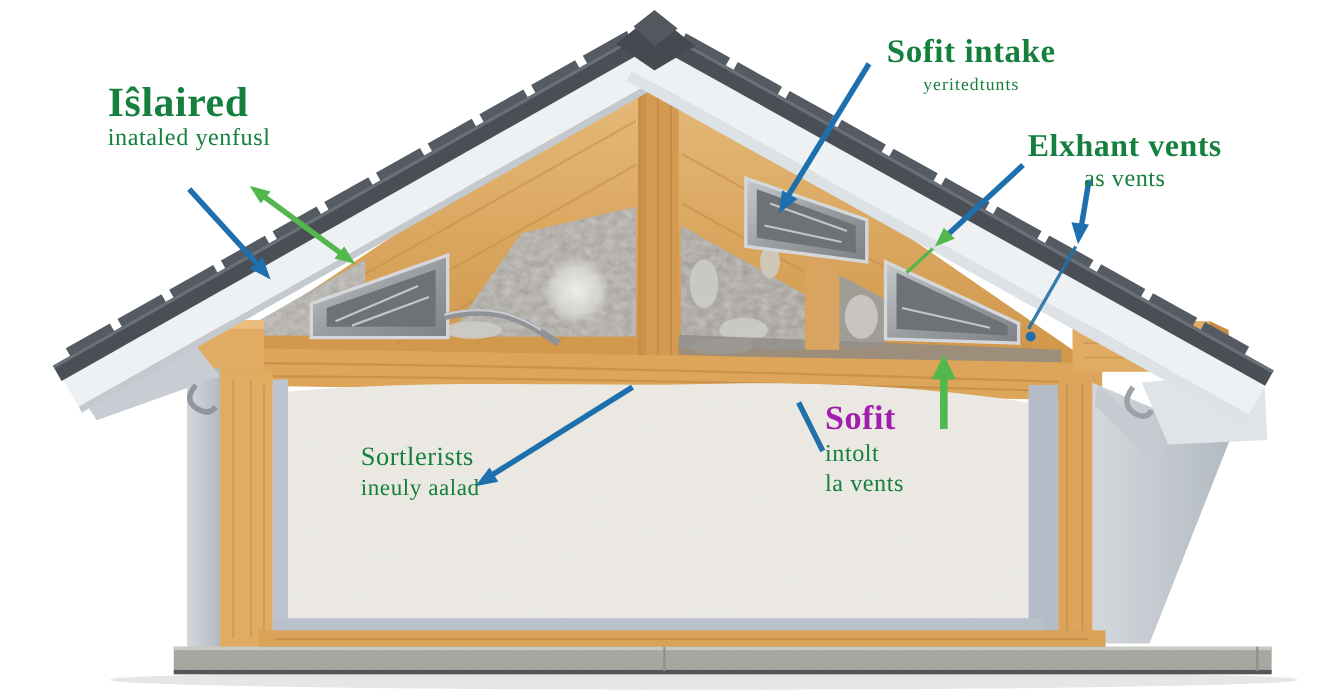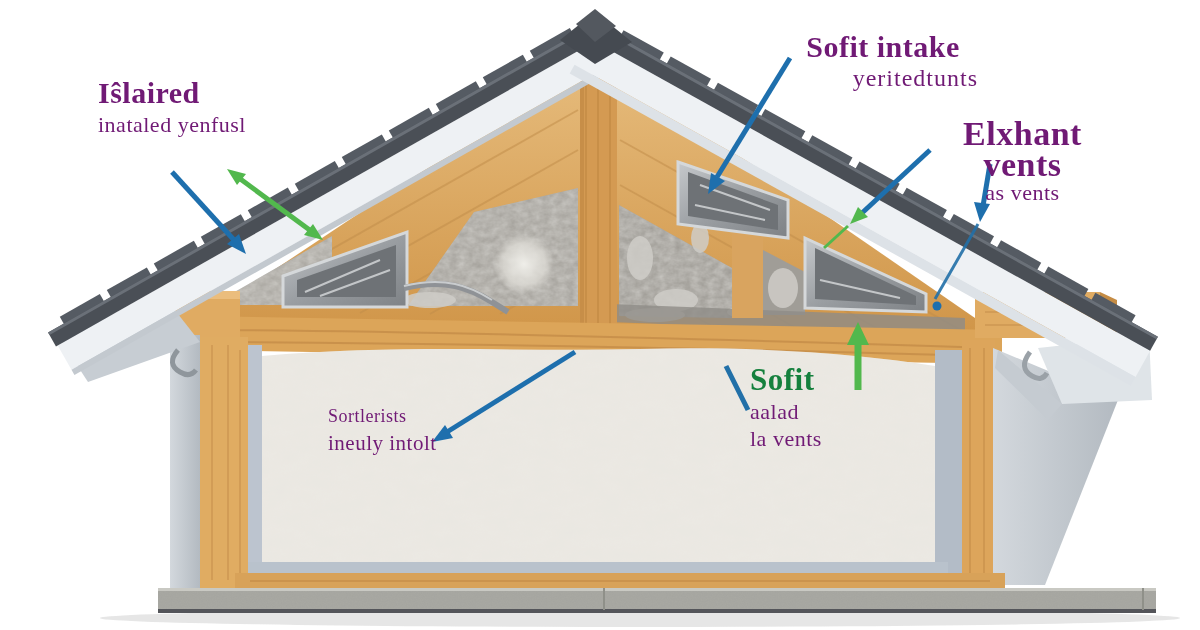--- a/index.html
+++ b/index.html
@@ -8,7 +8,7 @@
   .stage svg{position:absolute;left:0;top:0;}
   .label{position:absolute;letter-spacing:.5px;}
   .label .t{font-weight:bold;}
-  .blue{color:#701a75;}
+  .blue{color:#15803d;}
   .green{color:#15803d;}
   .l1 .t{font-size:30px;line-height:34px;}
   .l1 .s{font-size:22px;line-height:29px;text-align:right;}

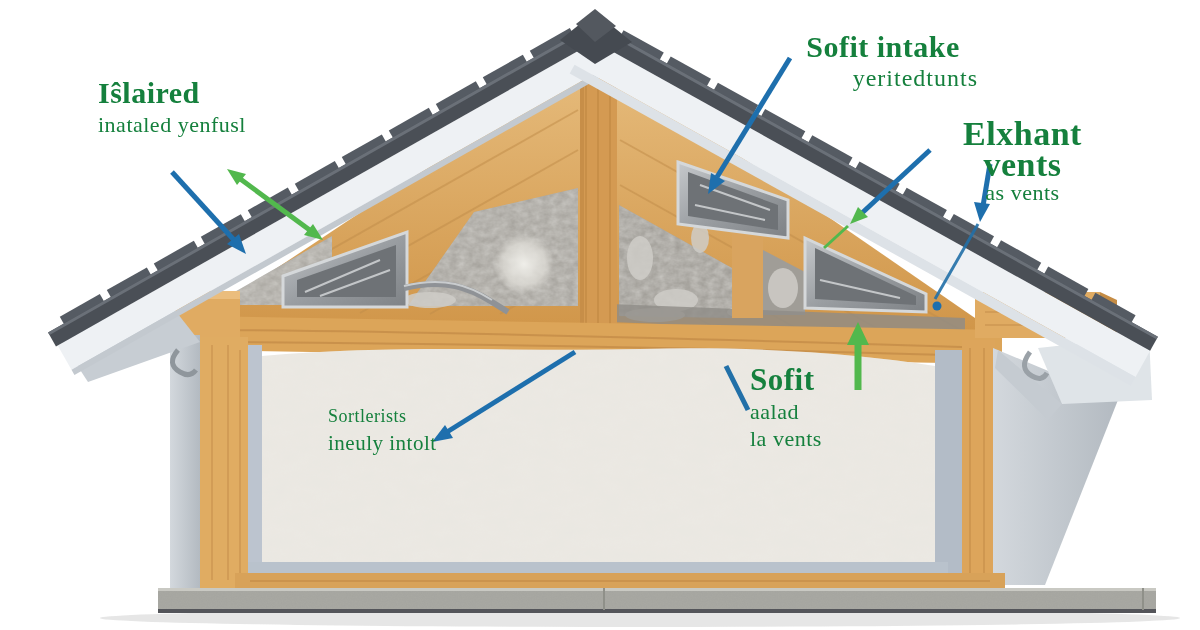--- a/index.html
+++ b/index.html
@@ -10,7 +10,7 @@
   .label .t{font-weight:bold;}
   .blue{color:#15803d;}
   .green{color:#15803d;}
-  .l1 .t{font-size:30px;line-height:34px;}
+  .l1 .t{font-size:38px;line-height:34px;}
   .l1 .s{font-size:22px;line-height:29px;text-align:right;}
   .l2{text-align:center;width:190px;}
   .l2 .t{font-size:30px;line-height:34px;}

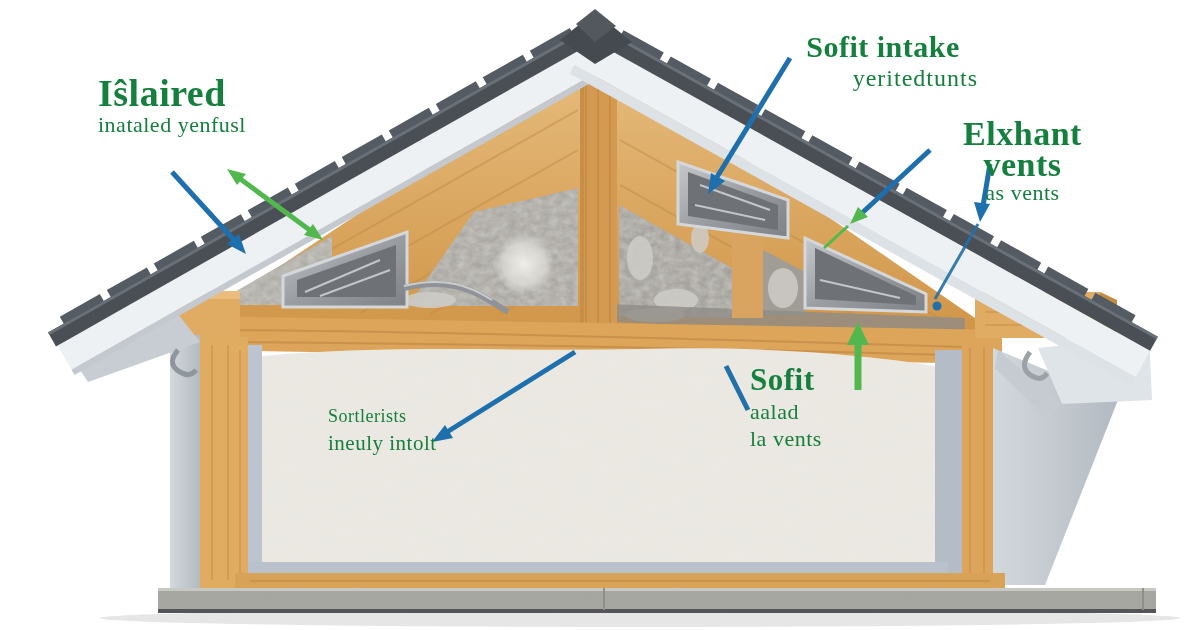--- a/index.html
+++ b/index.html
@@ -14,7 +14,7 @@
   .l1 .s{font-size:22px;line-height:29px;text-align:right;}
   .l2{text-align:center;width:190px;}
   .l2 .t{font-size:30px;line-height:34px;}
-  .l2 .s{font-size:24px;line-height:28px;letter-spacing:1px;text-align:right;}
+  .l2 .s{font-size:16px;line-height:28px;letter-spacing:1px;}
   .l3{text-align:center;width:185px;}
   .l3 .t{font-size:34px;line-height:31px;}
   .l3 .s{font-size:22px;line-height:26px;}

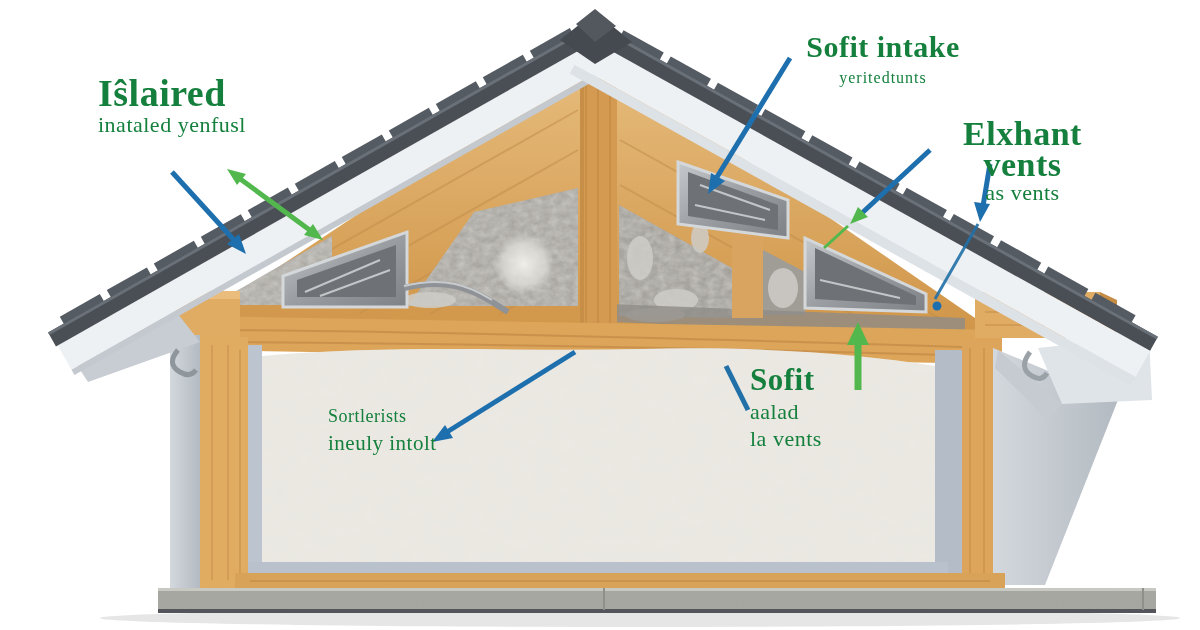--- a/index.html
+++ b/index.html
@@ -16,7 +16,7 @@
   .l2 .t{font-size:30px;line-height:34px;}
   .l2 .s{font-size:16px;line-height:28px;letter-spacing:1px;}
   .l3{text-align:center;width:185px;}
-  .l3 .t{font-size:34px;line-height:31px;}
+  .l3 .t{font-size:29px;line-height:31px;}
   .l3 .s{font-size:22px;line-height:26px;}
   .l4 .t{font-size:26px;line-height:32px;}
   .l4 .s{font-size:18px;line-height:27px;}

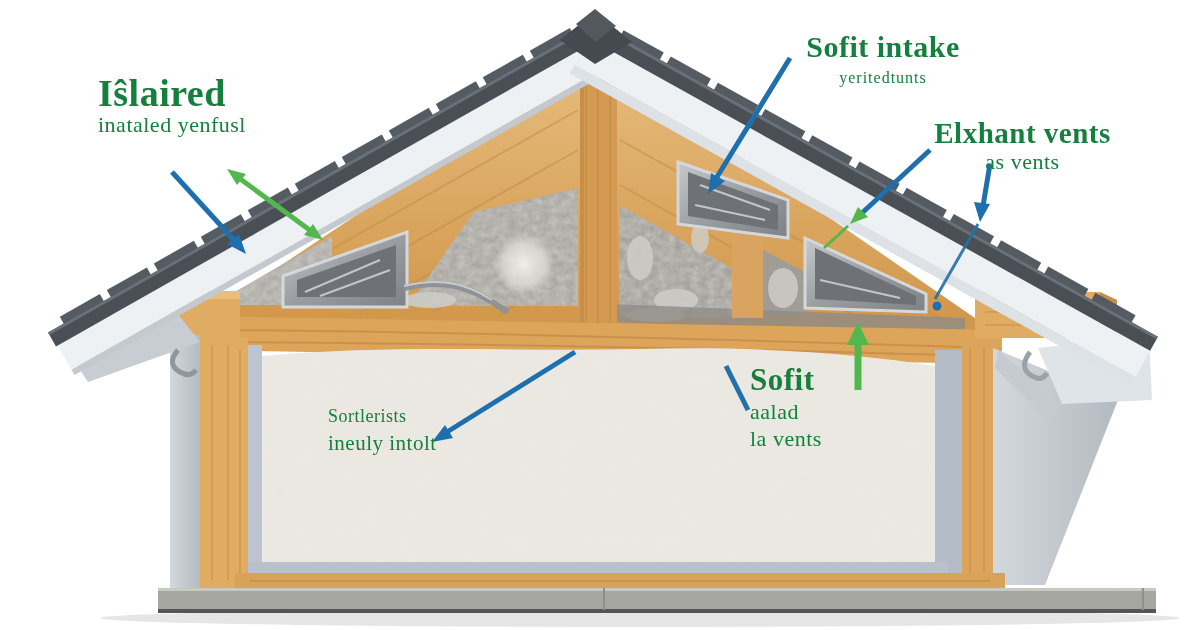--- a/index.html
+++ b/index.html
@@ -9,7 +9,7 @@
   .label{position:absolute;letter-spacing:.5px;}
   .label .t{font-weight:bold;}
   .blue{color:#15803d;}
-  .green{color:#15803d;}
+  .green{color:#a21caf;}
   .l1 .t{font-size:38px;line-height:34px;}
   .l1 .s{font-size:22px;line-height:29px;text-align:right;}
   .l2{text-align:center;width:190px;}

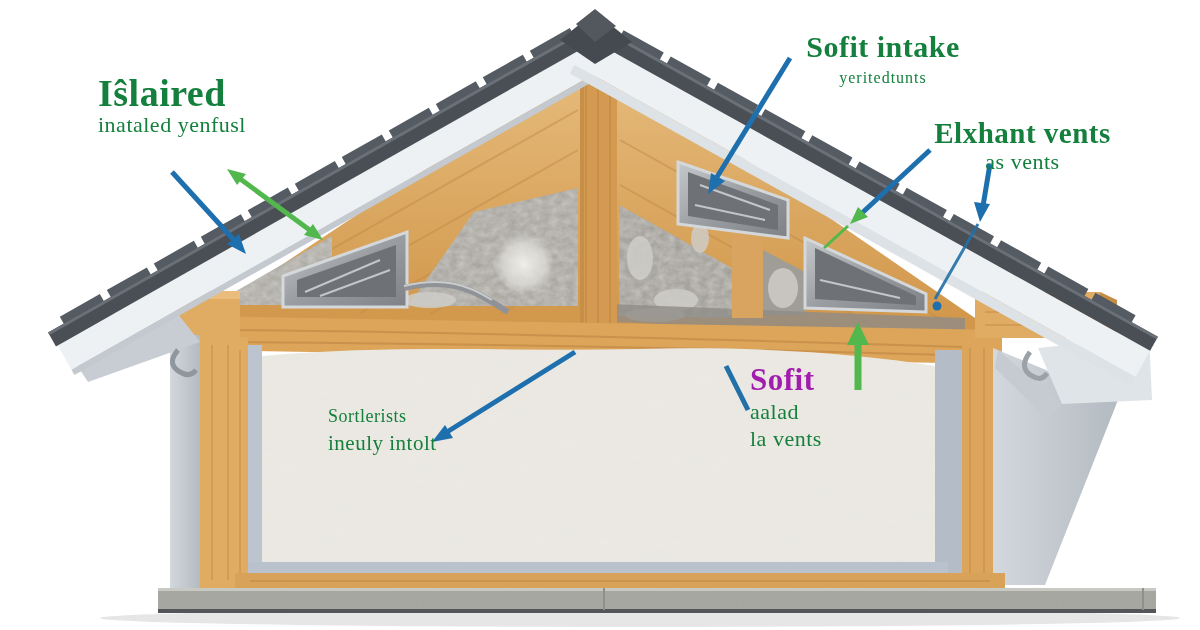--- a/index.html
+++ b/index.html
@@ -19,7 +19,7 @@
   .l3 .t{font-size:29px;line-height:31px;}
   .l3 .s{font-size:22px;line-height:26px;}
   .l4 .t{font-size:26px;line-height:32px;}
-  .l4 .s{font-size:18px;line-height:27px;}
+  .l4 .s{font-size:24px;line-height:27px;}
   .l4 .s2{font-size:21px;line-height:26px;}
   .l5 .t{font-size:31px;line-height:36px;}
   .l5 .s{font-size:22px;line-height:27px;}

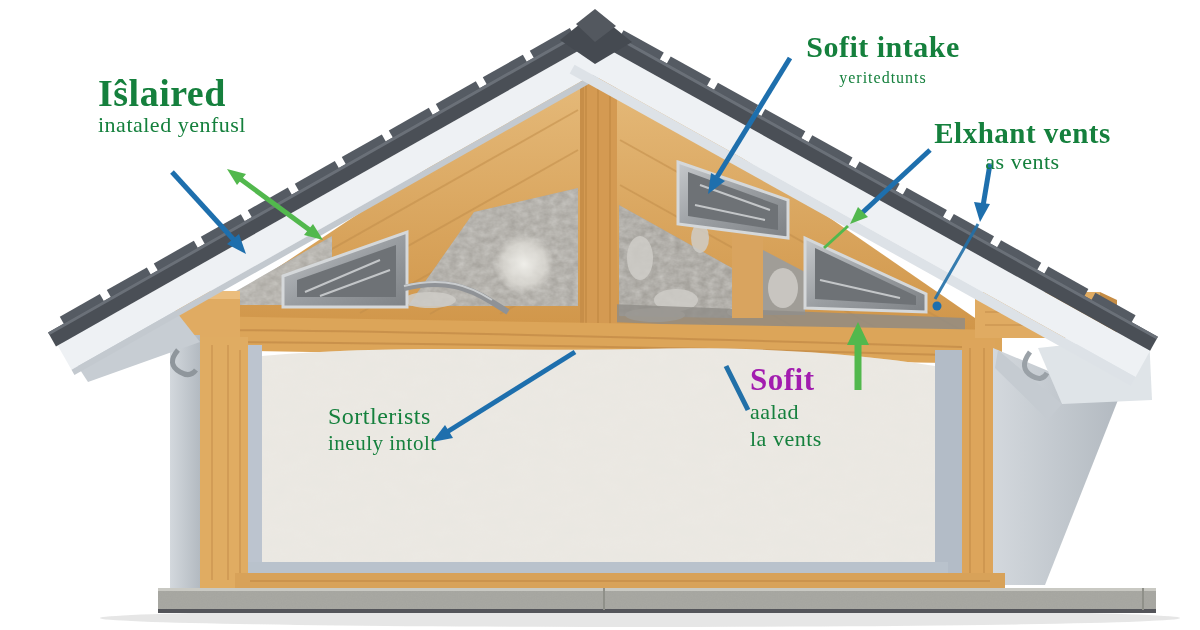--- a/index.html
+++ b/index.html
@@ -299,7 +299,7 @@
 
   <div class="label l5" style="left:750px;top:362px">
     <div class="t green">Sofit</div>
-    <div class="s blue">aalad</div>
+    <div class="s blue">intolt</div>
     <div class="s blue">la vents</div>
   </div>
 

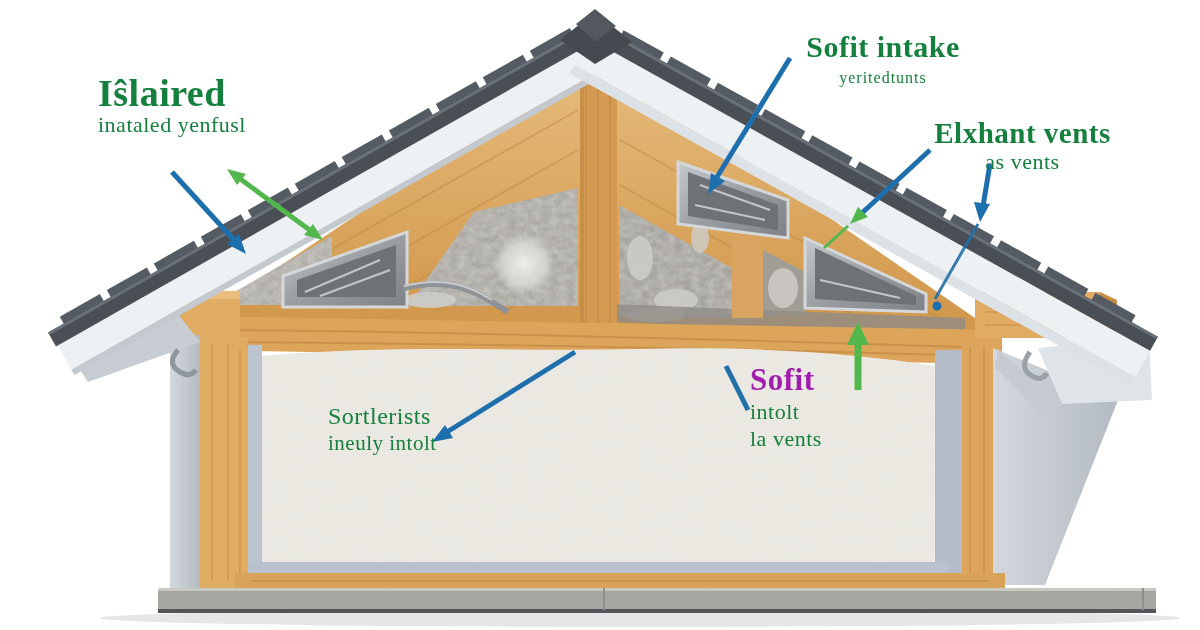--- a/index.html
+++ b/index.html
@@ -294,7 +294,7 @@
 
   <div class="label l4" style="left:328px;top:403px">
     <div class="s blue">Sortlerists</div>
-    <div class="s2 s blue">ineuly intolt</div>
+    <div class="s2 s blue">ineuly aalad</div>
   </div>
 
   <div class="label l5" style="left:750px;top:362px">

